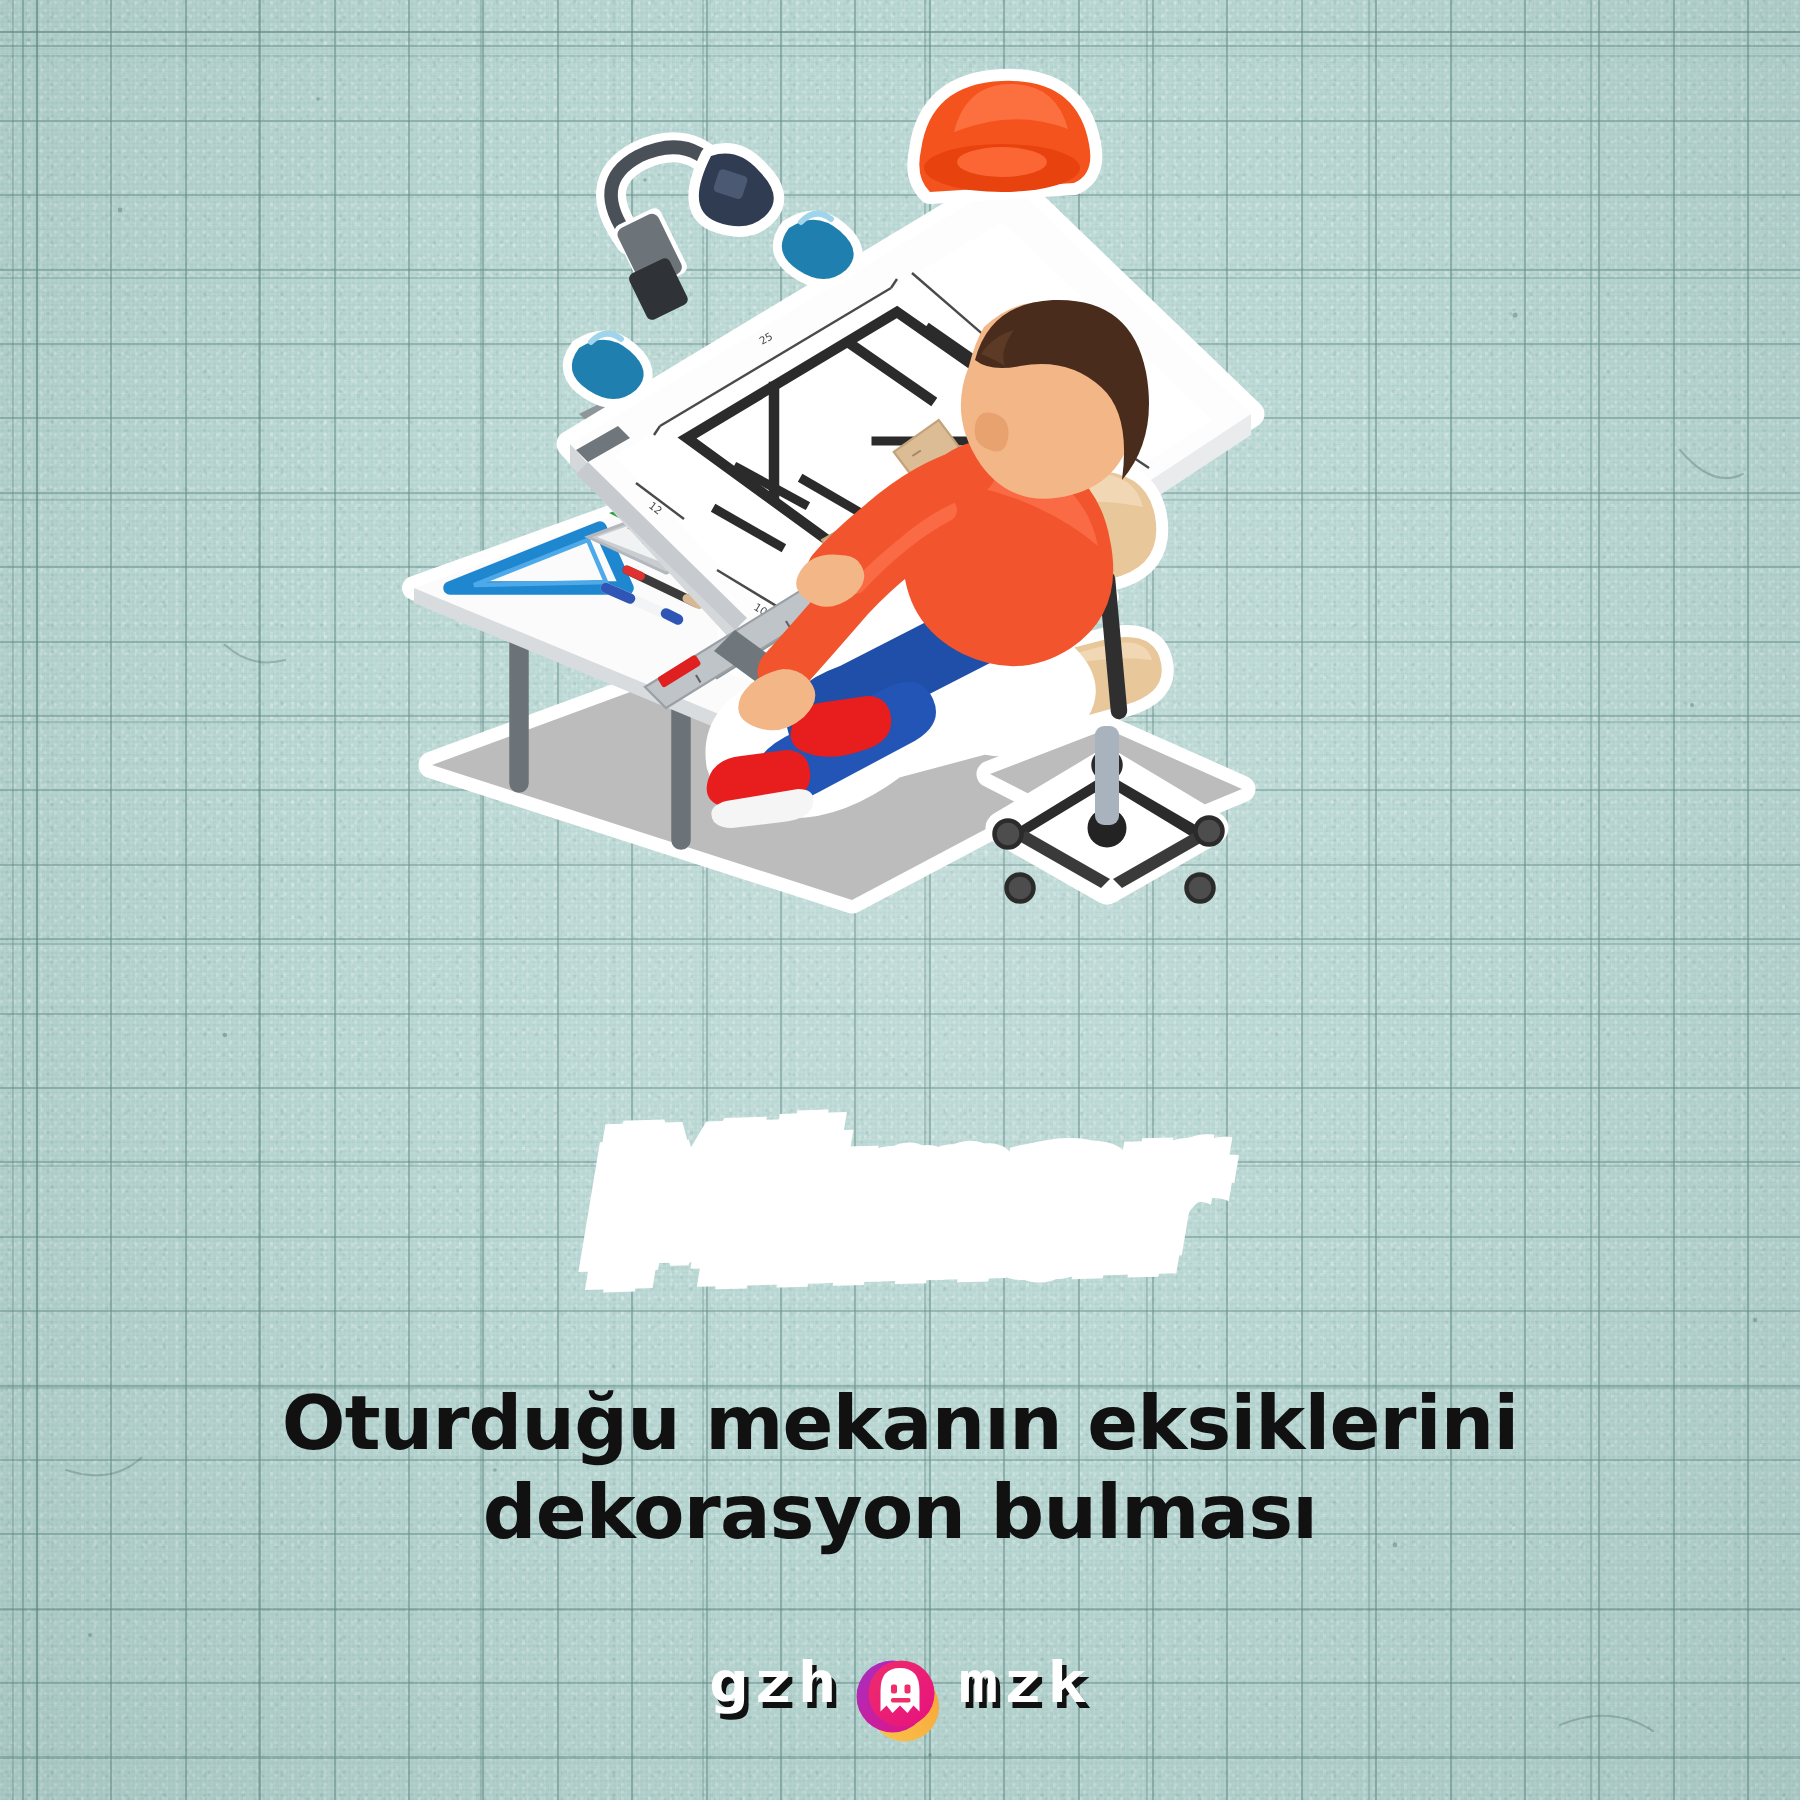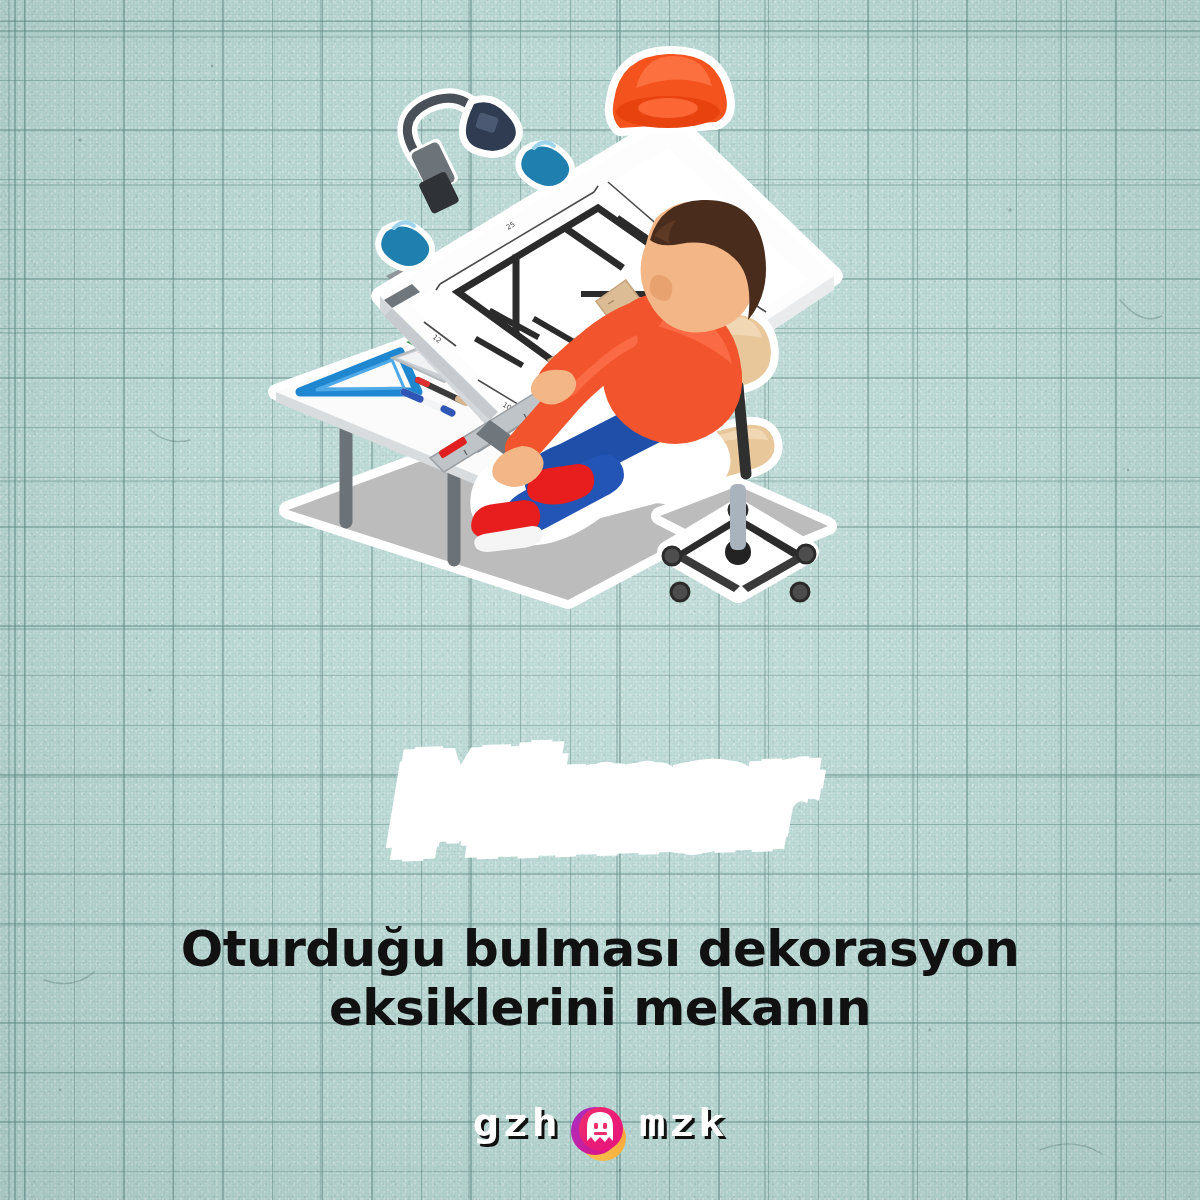--- a/index.html
+++ b/index.html
@@ -484,7 +484,7 @@
   </div>
 
   <div class="subtitle">
-    <span class="line">Oturduğu bulması dekorasyon</span>
+    <span class="line">Oturduğu mekanın eksiklerini</span>
     <span class="line">eksiklerini mekanın</span>
   </div>
 

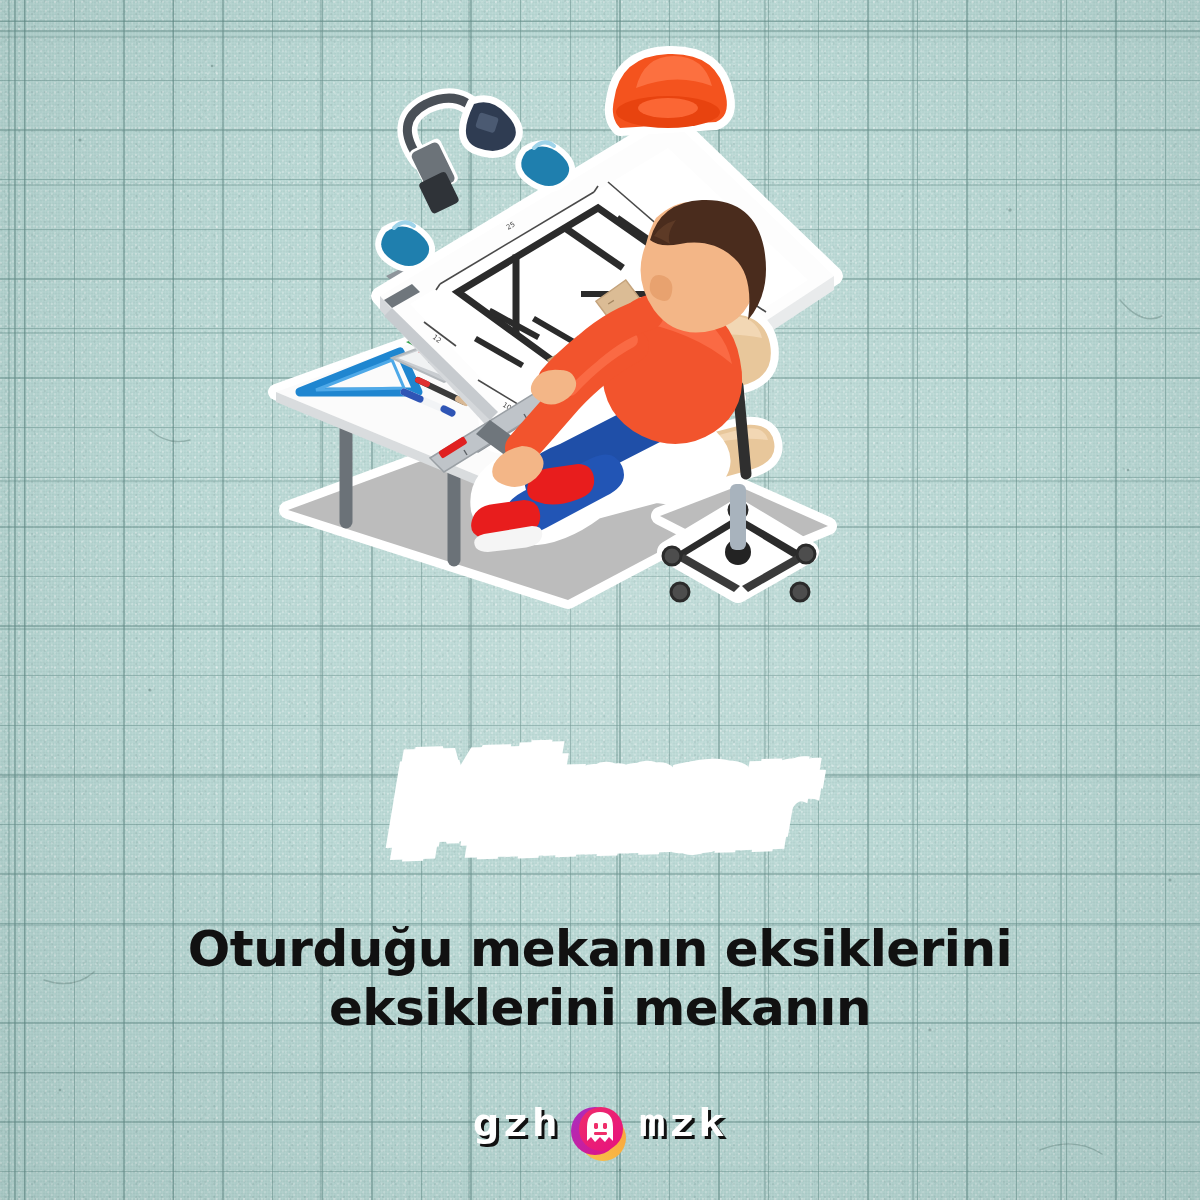--- a/index.html
+++ b/index.html
@@ -485,7 +485,7 @@
 
   <div class="subtitle">
     <span class="line">Oturduğu mekanın eksiklerini</span>
-    <span class="line">eksiklerini mekanın</span>
+    <span class="line">dekorasyon bulması</span>
   </div>
 
   <div class="logo-row">

